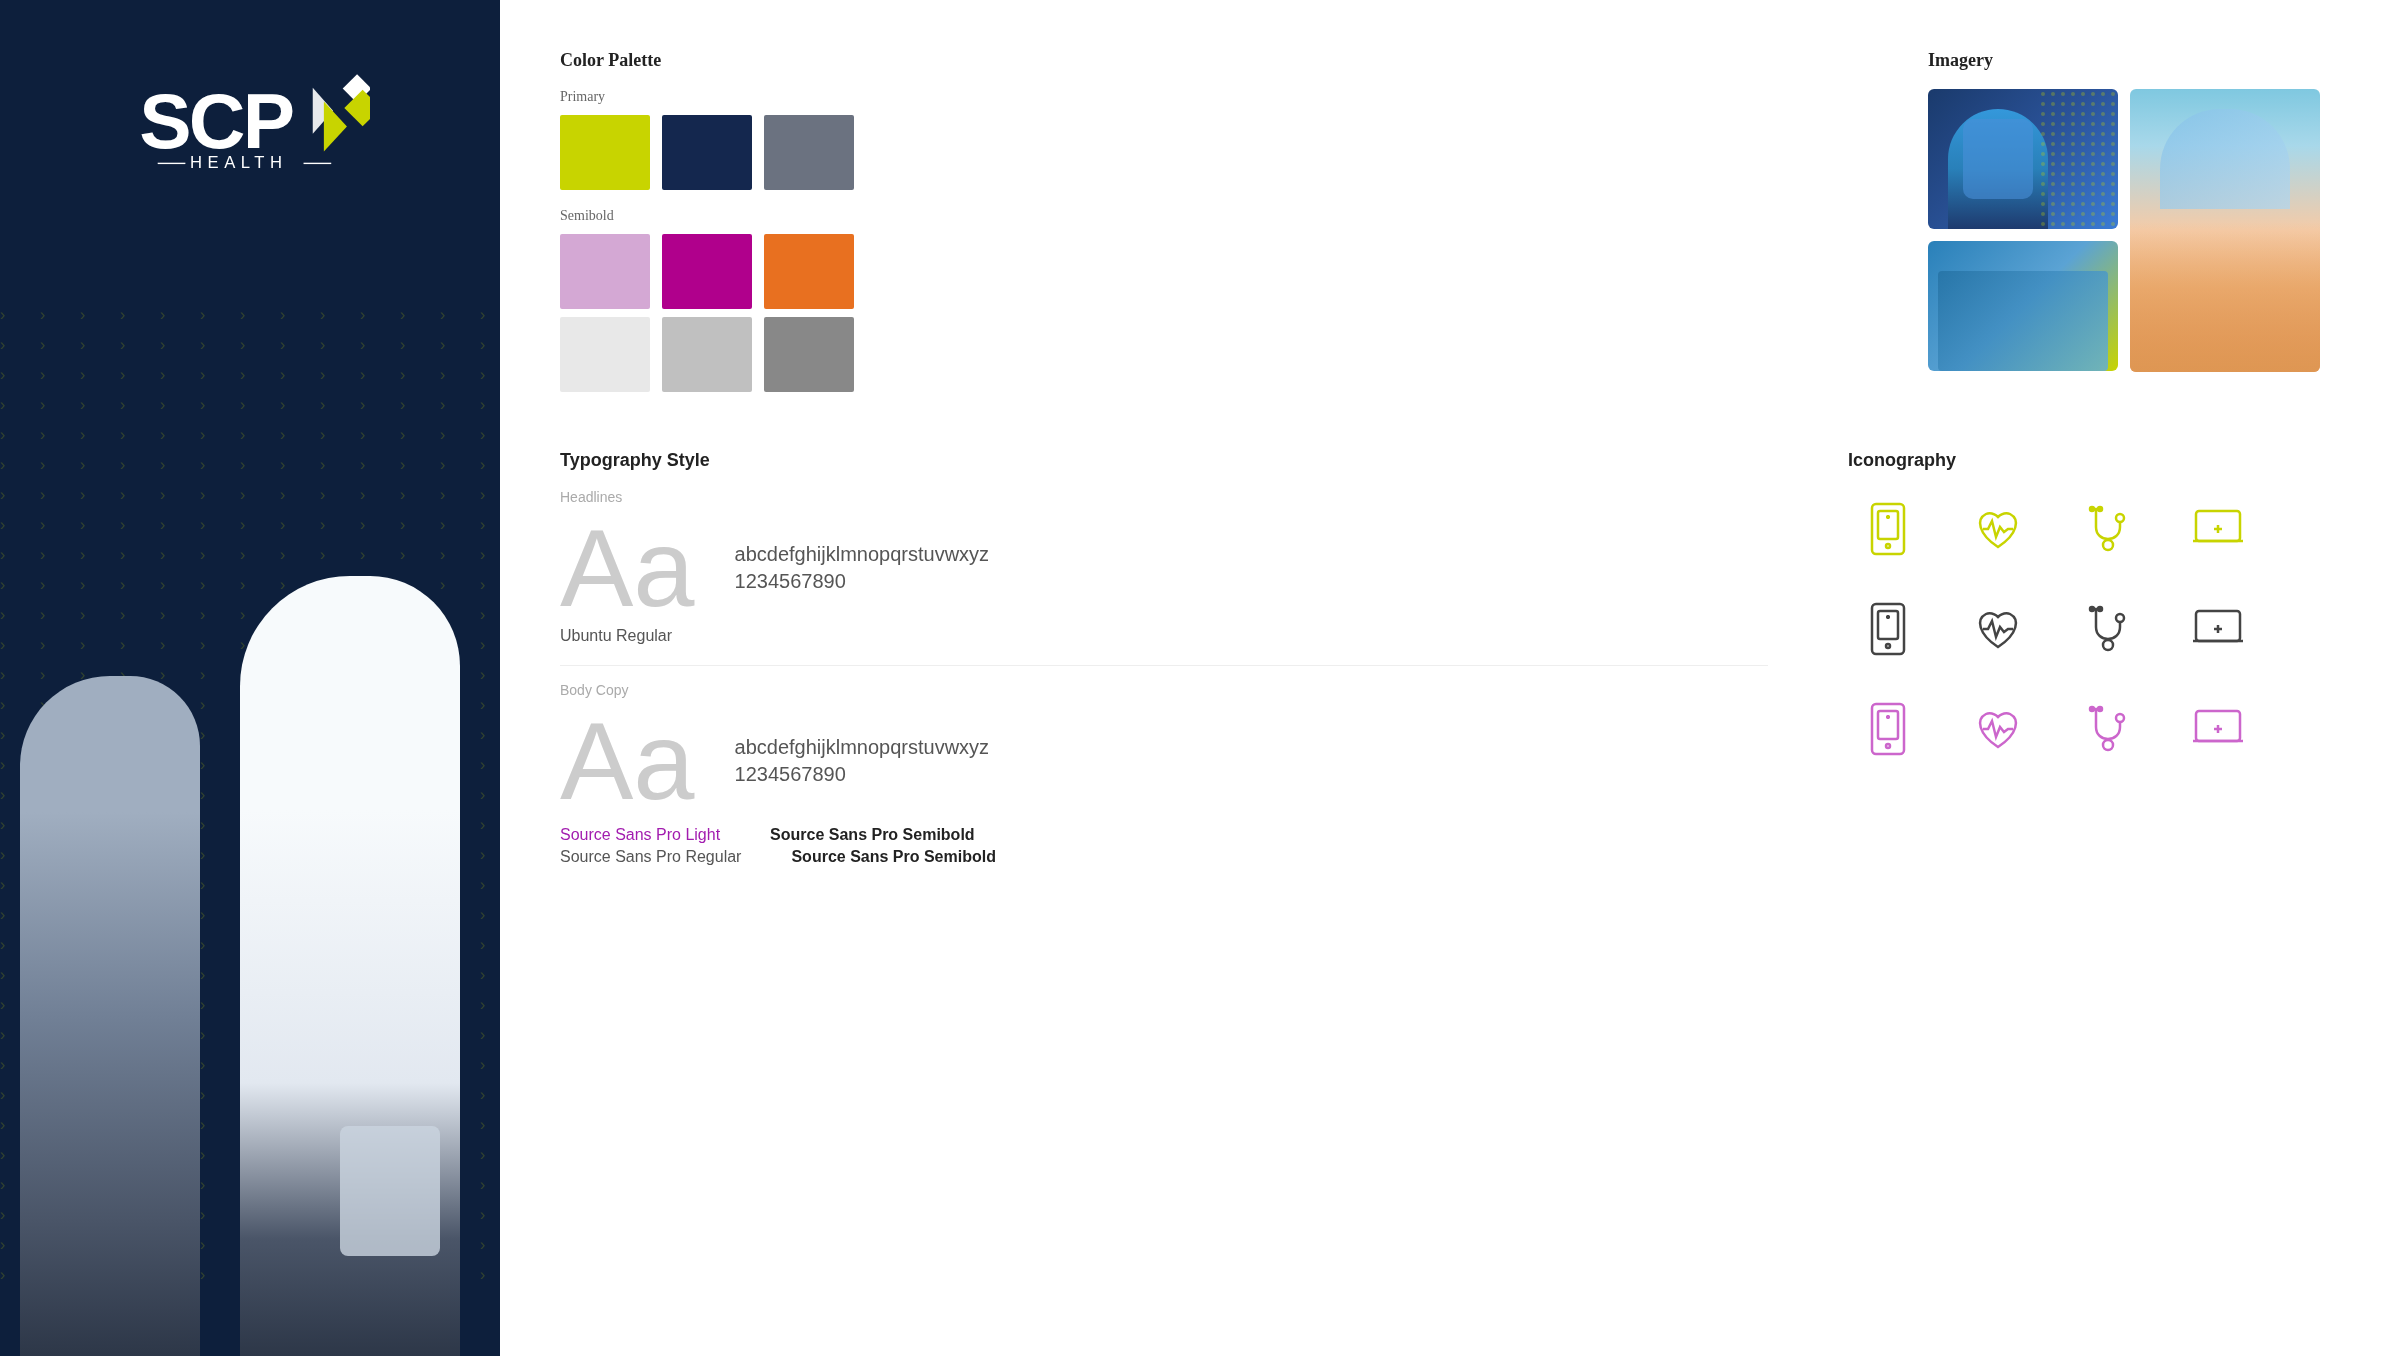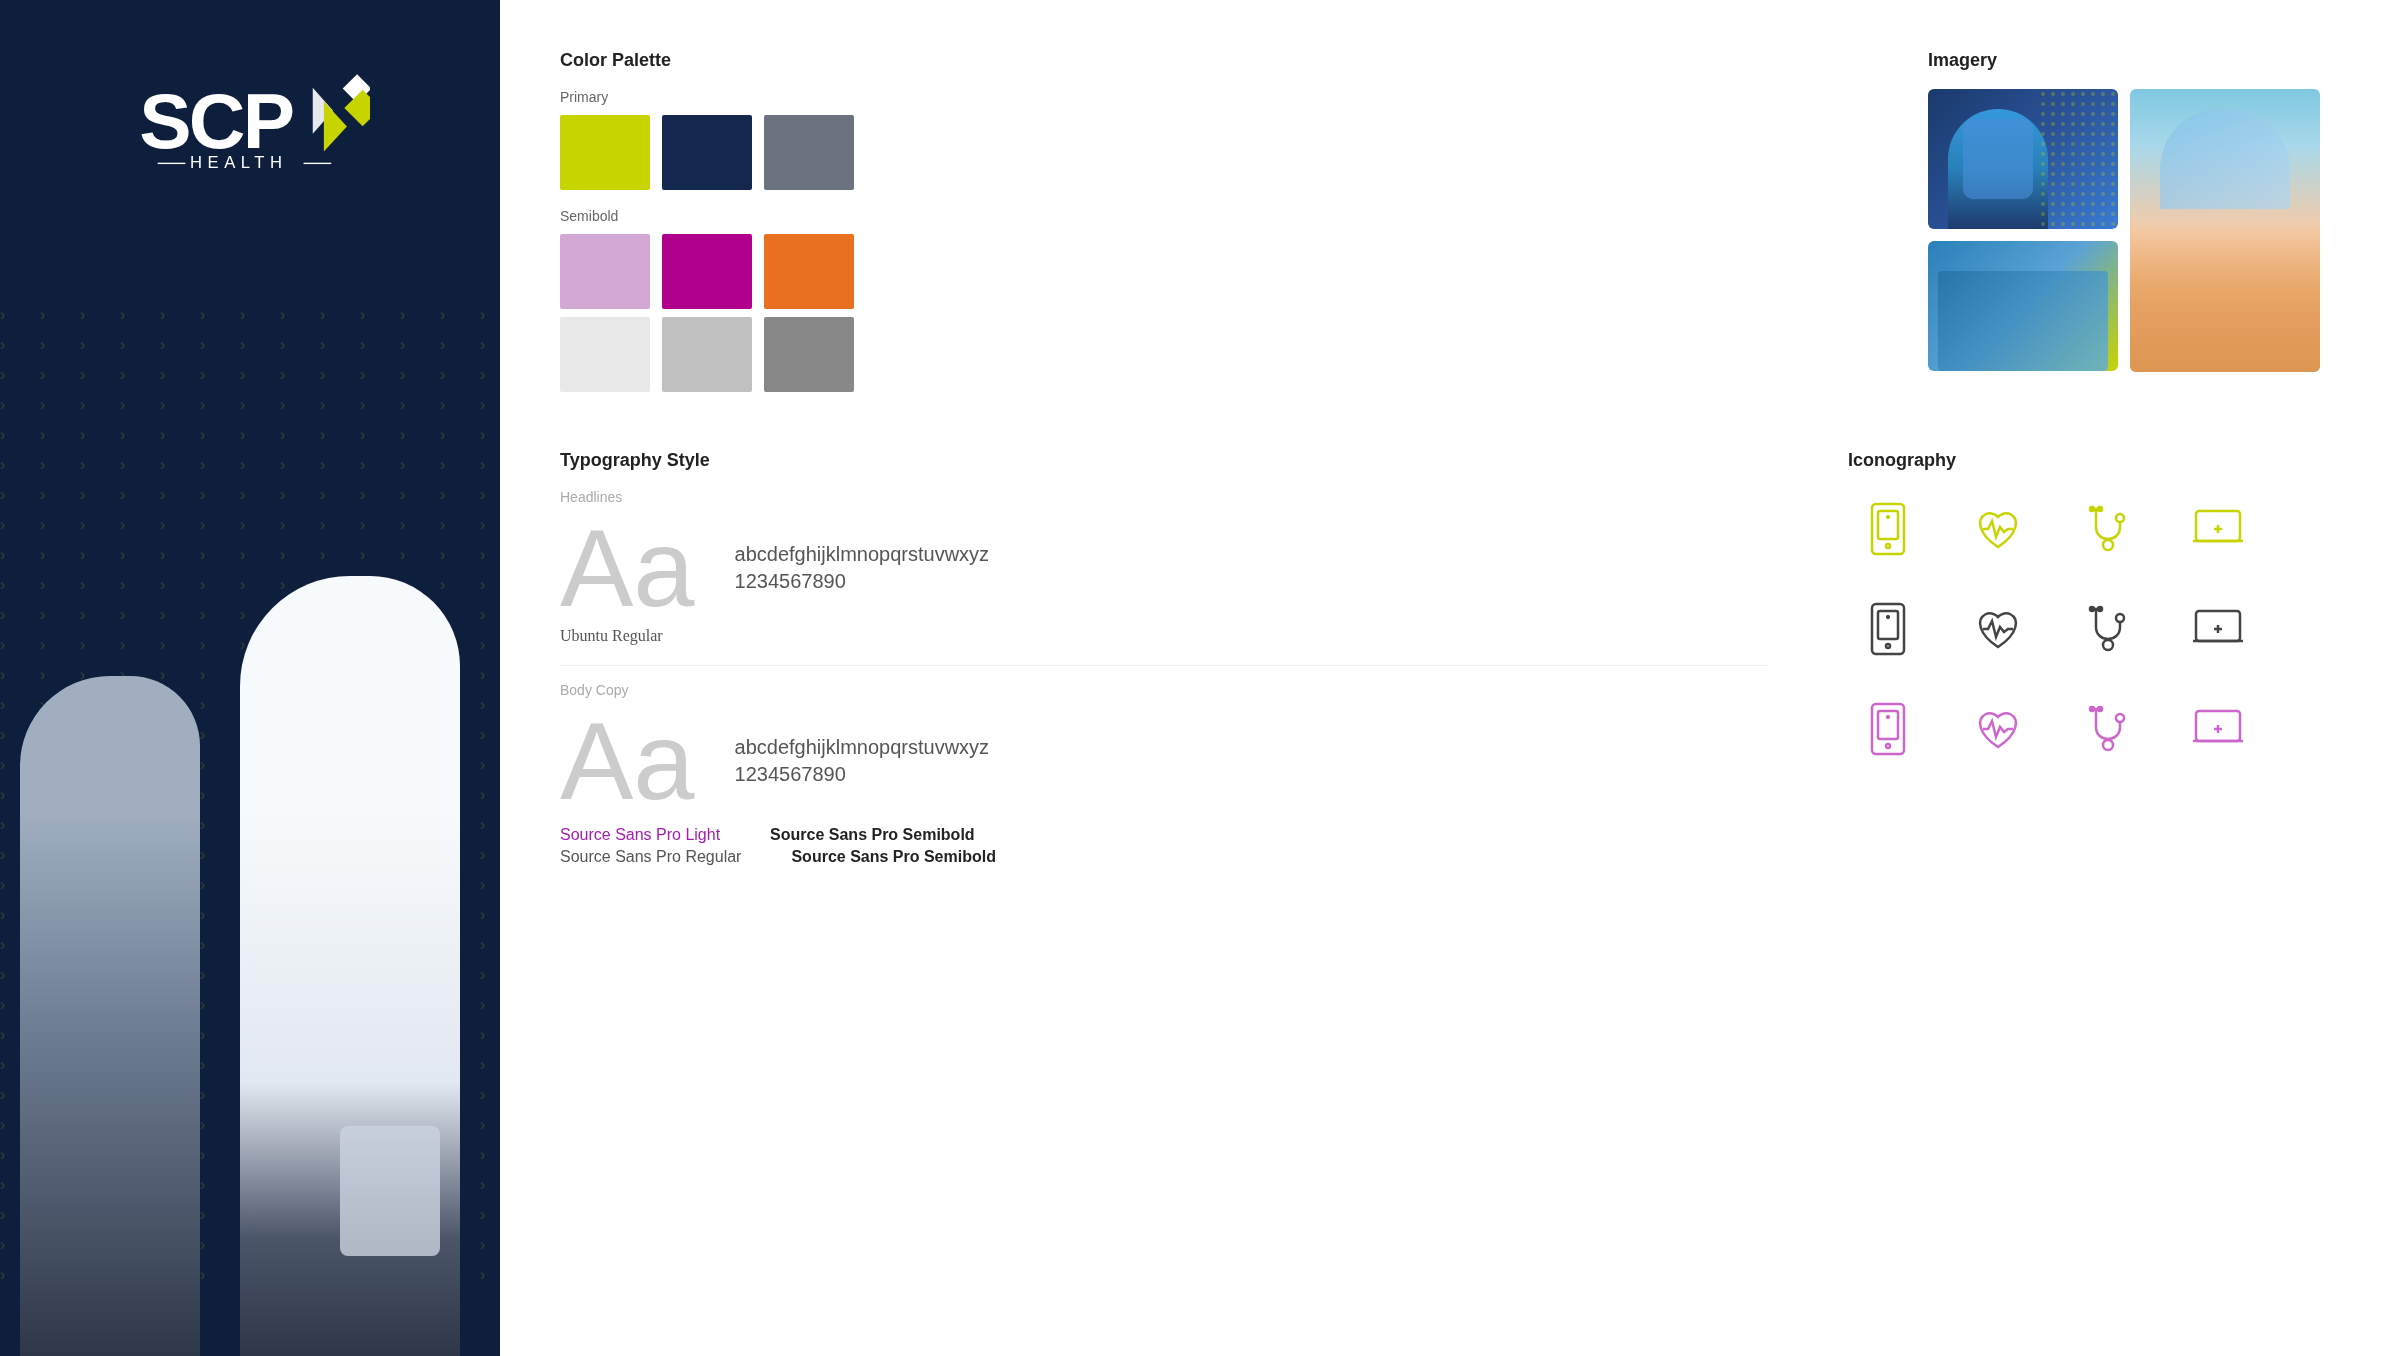--- a/index.html
+++ b/index.html
@@ -53,6 +53,7 @@
       display: flex;
       gap: 91px;
       margin-bottom: 40px;
+      font-family: Liberation Serif, serif;
     }
 
     .color-palette-section {

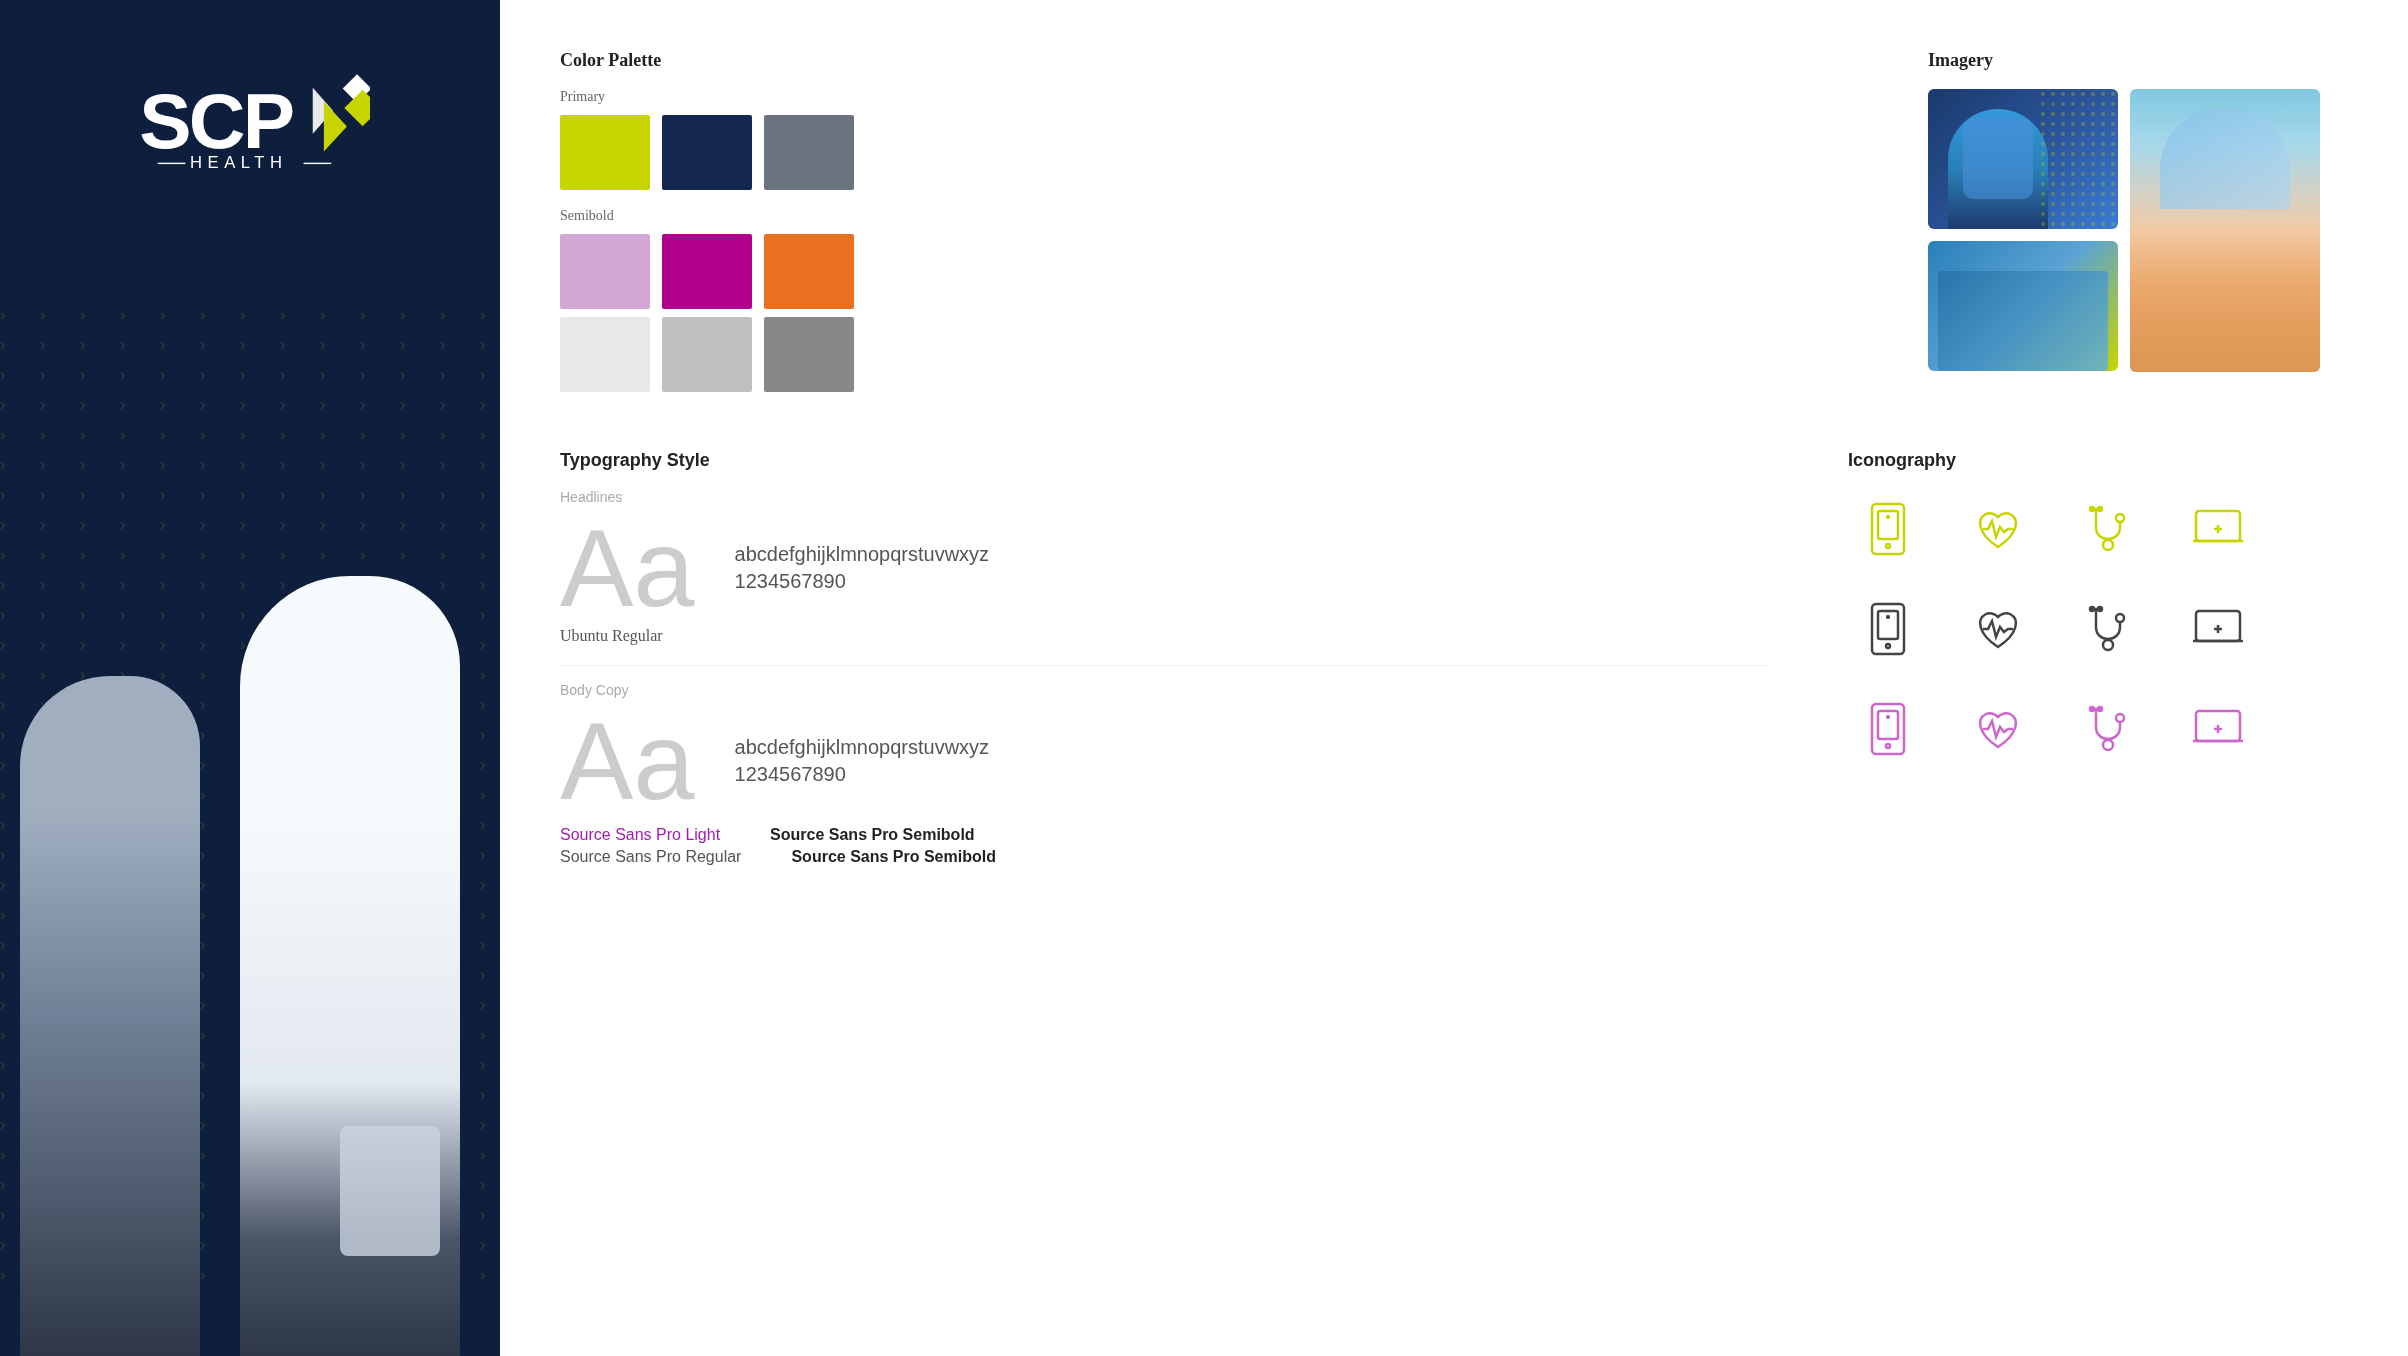--- a/index.html
+++ b/index.html
@@ -309,7 +309,7 @@
             <div style="font-size:20px; color:#555; margin-top:4px;">1234567890</div>
           </div>
         </div>
-        <div style="font-size:16px; color:#555; margin-top:4px;font-family:Liberation Serif, serif;">Ubuntu Regular</div>
+        <div style="font-size:16px; color:#555; margin-top:4px;">Ubuntu Regular</div>
       </div>
 
       <hr class="divider-light" style="margin: 16px 0;">

